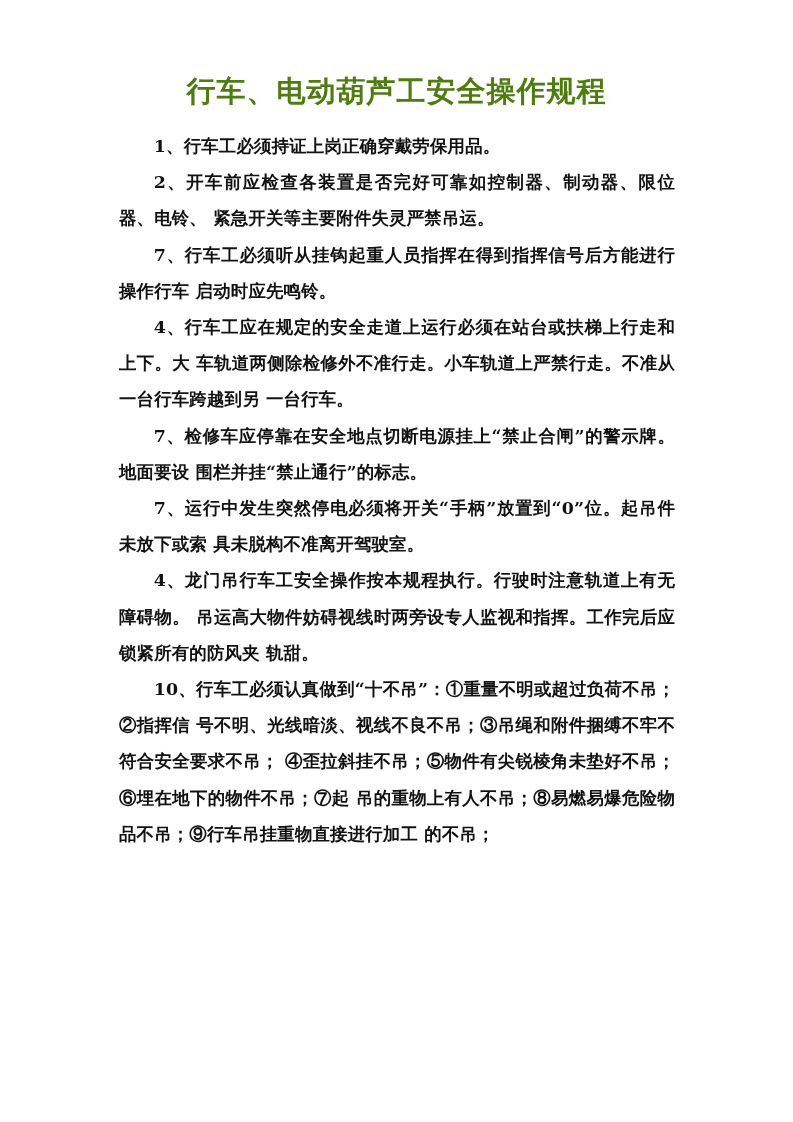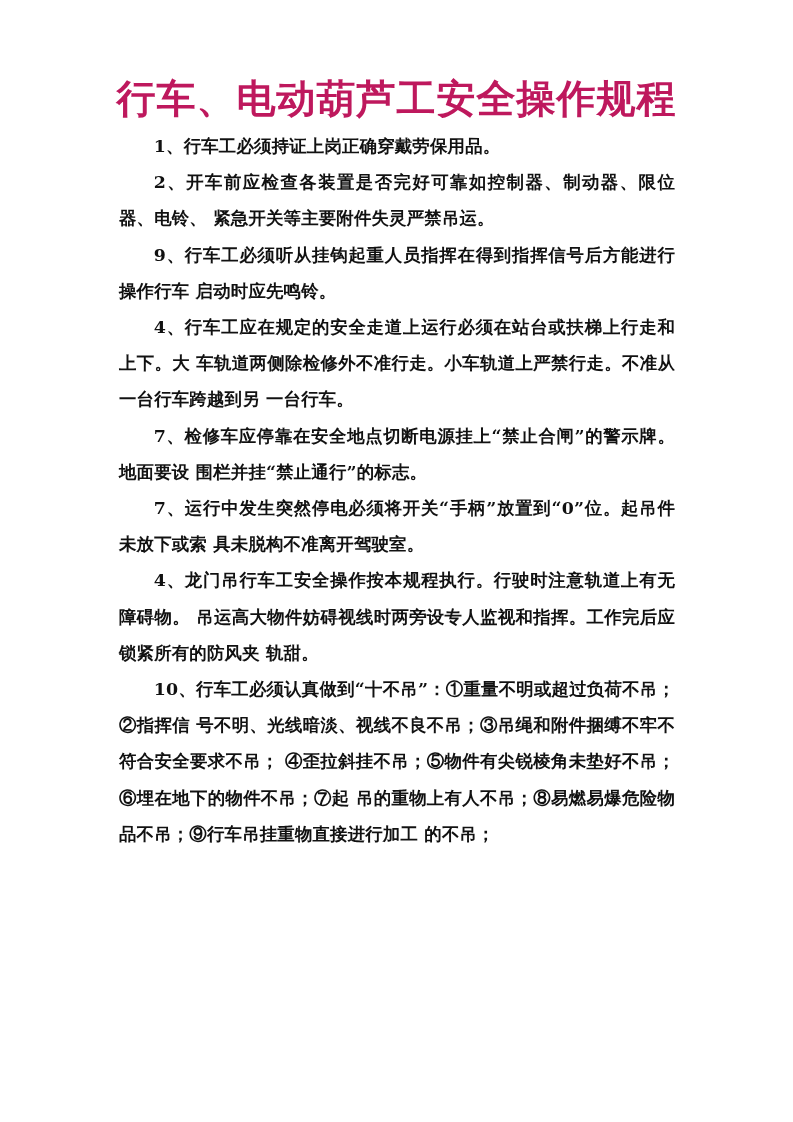--- a/index.html
+++ b/index.html
@@ -7,7 +7,7 @@
          font-family: "DejaVu Serif", "Liberation Serif", serif; color: #111; }
   .page { position: absolute; left: 0; top: 0; width: 793px; height: 1122px; background: #fff; }
   .title { position: absolute; left: 0; top: 72px; width: 793px; text-align: center;
-           font-size: 39px; font-weight: bold; letter-spacing: 1px; color: #be185d;
+           font-size: 29px; font-weight: bold; letter-spacing: 1px; color: #4d7c0f;
            font-family: "DejaVu Sans", "Liberation Sans", sans-serif; }
   .body { position: absolute; left: 119px; top: 128px; width: 556px; }
   .para { font-size: 17.4px; line-height: 36.2px; text-indent: 2em; margin: 0;

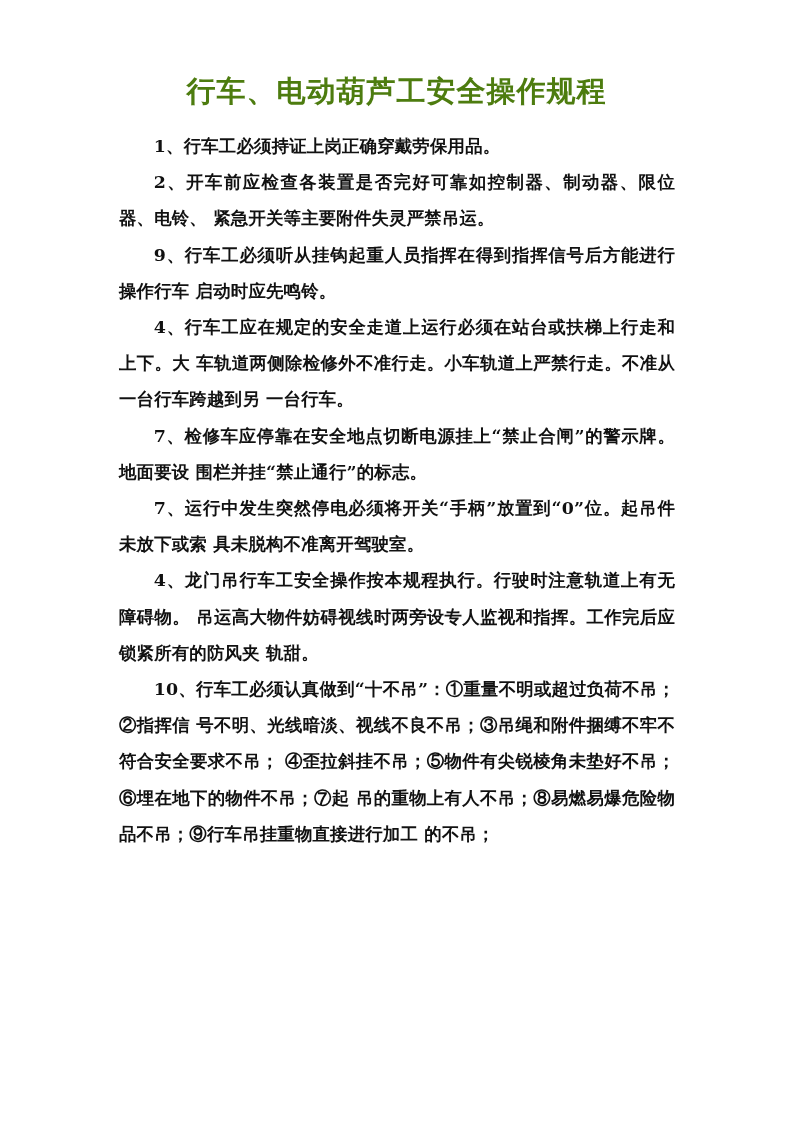--- a/index.html
+++ b/index.html
@@ -21,7 +21,7 @@
   <div class="body">
     <p class="para">1、行车工必须持证上岗正确穿戴劳保用品。</p>
     <p class="para">2、开车前应检查各装置是否完好可靠如控制器、制动器、限位器、电铃、 紧急开关等主要附件失灵严禁吊运。</p>
-    <p class="para">9、行车工必须听从挂钩起重人员指挥在得到指挥信号后方能进行操作行车 启动时应先鸣铃。</p>
+    <p class="para">7、行车工必须听从挂钩起重人员指挥在得到指挥信号后方能进行操作行车 启动时应先鸣铃。</p>
     <p class="para">4、行车工应在规定的安全走道上运行必须在站台或扶梯上行走和上下。大 车轨道两侧除检修外不准行走。小车轨道上严禁行走。不准从一台行车跨越到另 一台行车。</p>
     <p class="para">7、检修车应停靠在安全地点切断电源挂上“禁止合闸”的警示牌。地面要设 围栏并挂“禁止通行”的标志。</p>
     <p class="para">7、运行中发生突然停电必须将开关“手柄”放置到“0”位。起吊件未放下或索 具未脱构不准离开驾驶室。</p>

